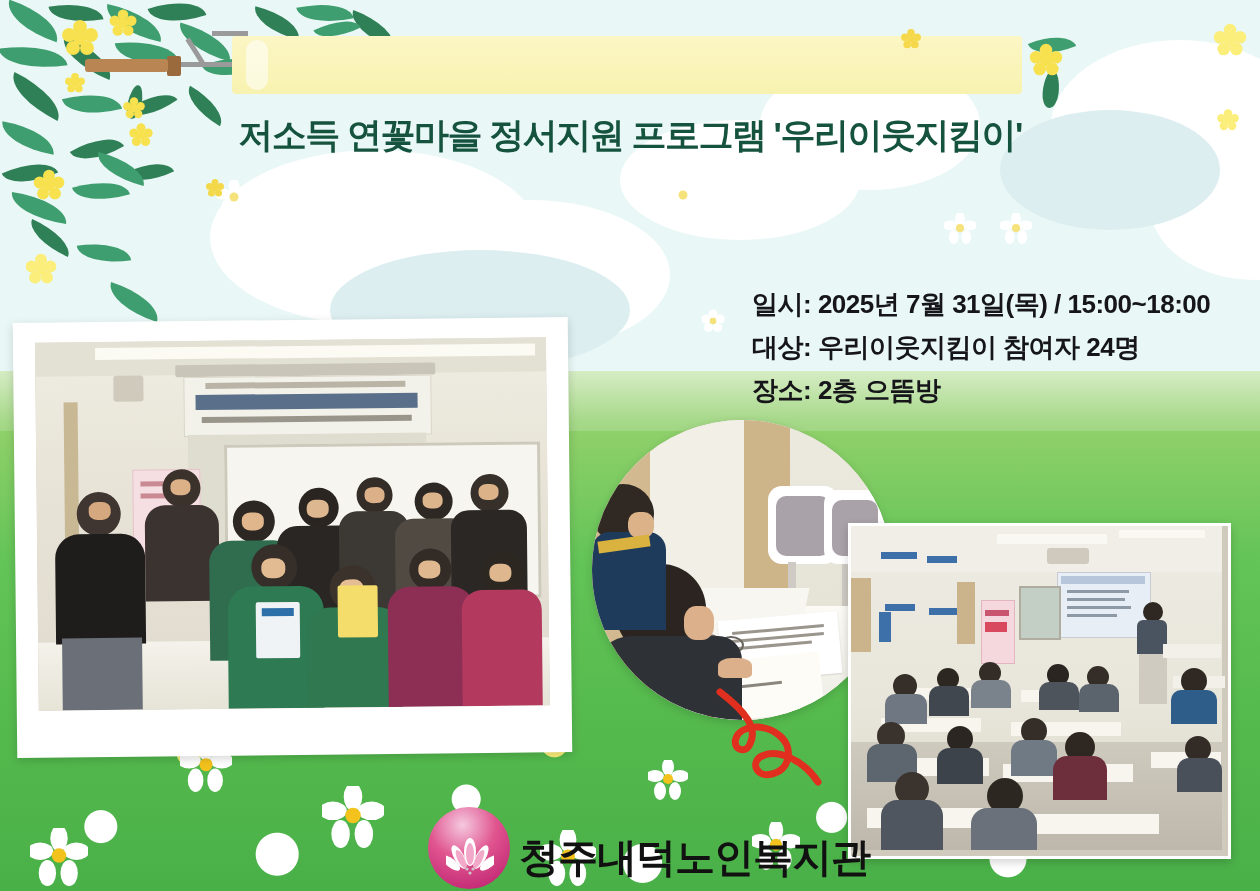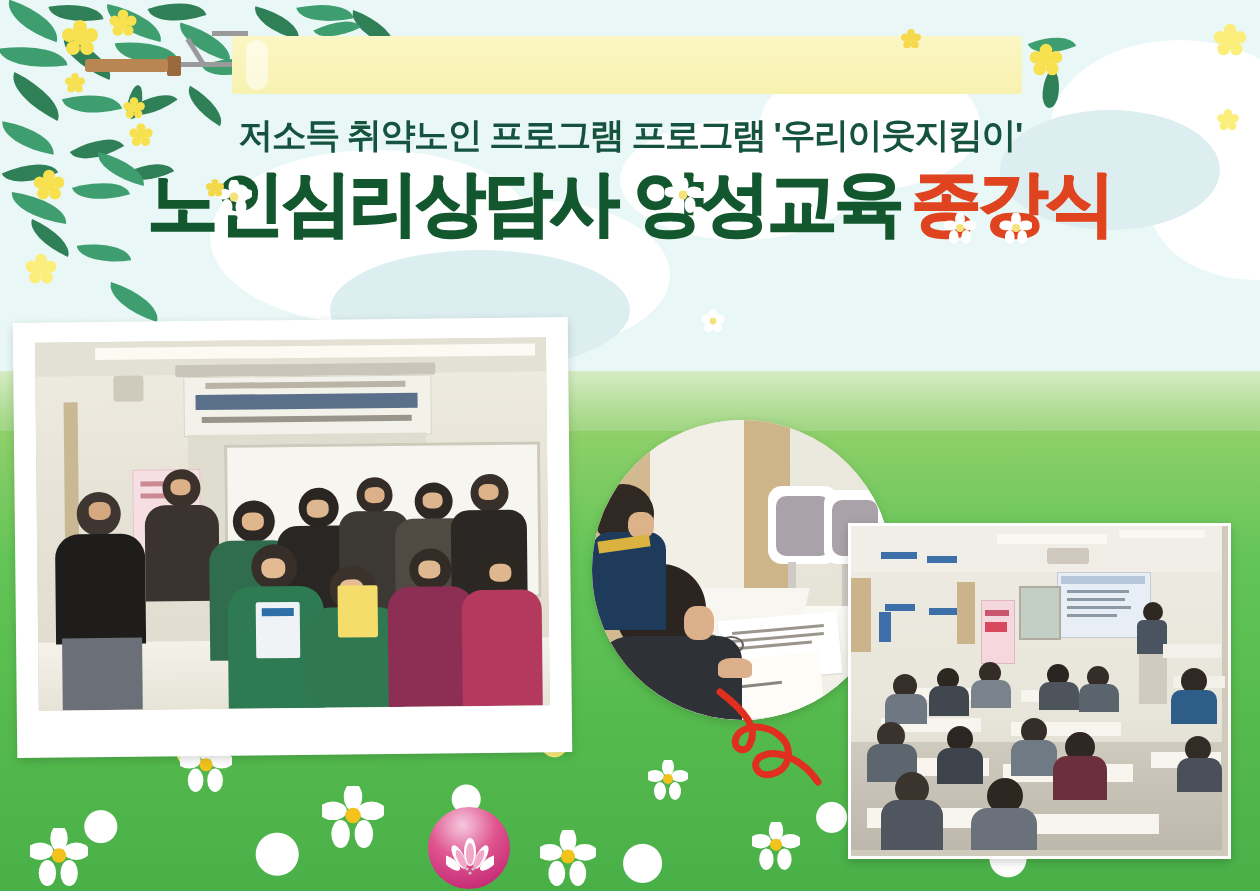--- a/index.html
+++ b/index.html
@@ -210,7 +210,7 @@
   <div class="banner"></div>
   <div class="banner-gloss"></div>
 
-  <div class="subtitle">저소득 취약노인 프로그램 프로그램 '우리이웃지킴이'</div>
+  <div class="subtitle">저소득 연꽃마을 정서지원 프로그램 '우리이웃지킴이'</div>
 
   <div class="title-row">
     <span class="t-main">노인심리상담사 양성교육</span><span class="t-accent">종강식</span>

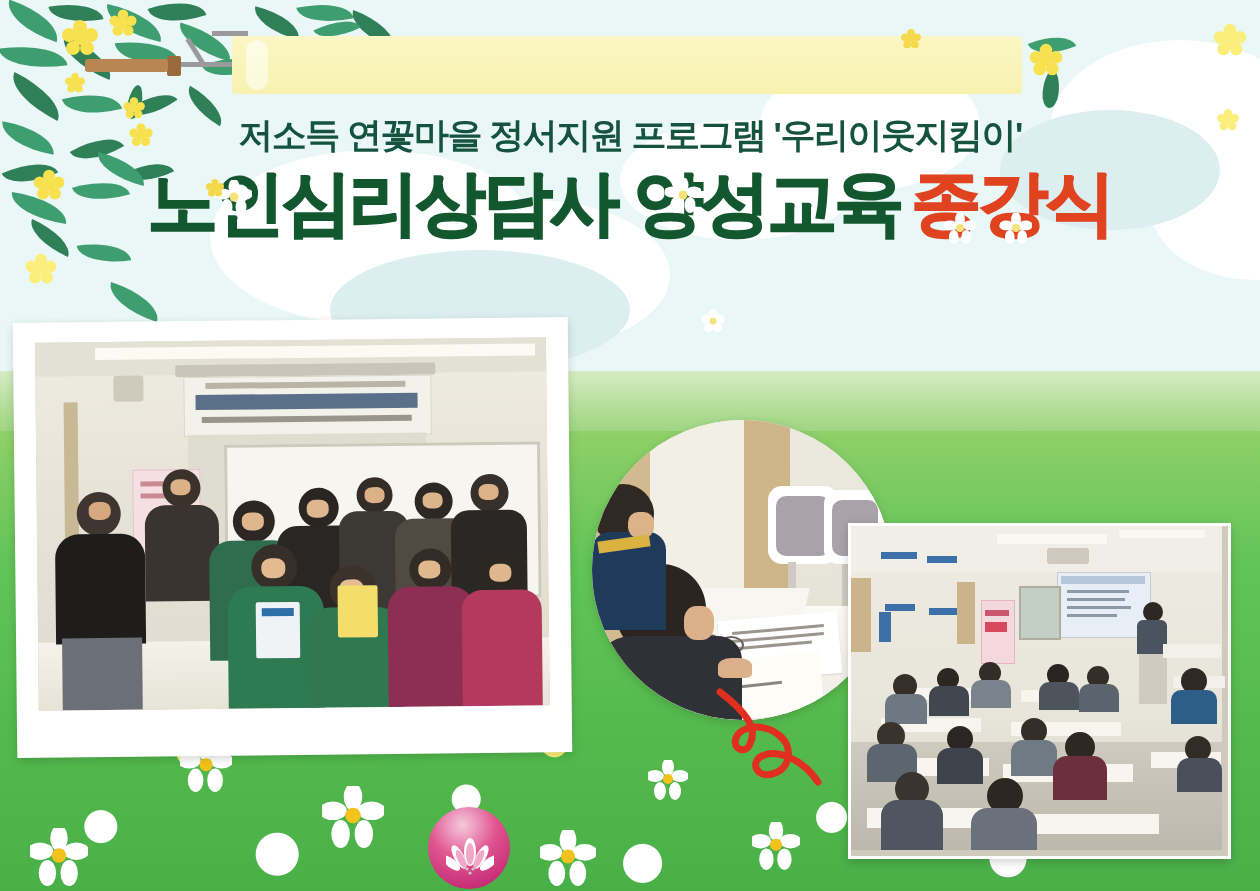--- a/index.html
+++ b/index.html
@@ -212,9 +212,6 @@
 
   <div class="subtitle">저소득 연꽃마을 정서지원 프로그램 '우리이웃지킴이'</div>
 
-  <div class="title-row">
-    <span class="t-main">노인심리상담사 양성교육</span><span class="t-accent">종강식</span>
-  </div>
 
   <svg class="daisy" style="left:216px;top:180px;" width="36" height="36" viewBox="0 0 36 36">
     <g fill="#ffffff">

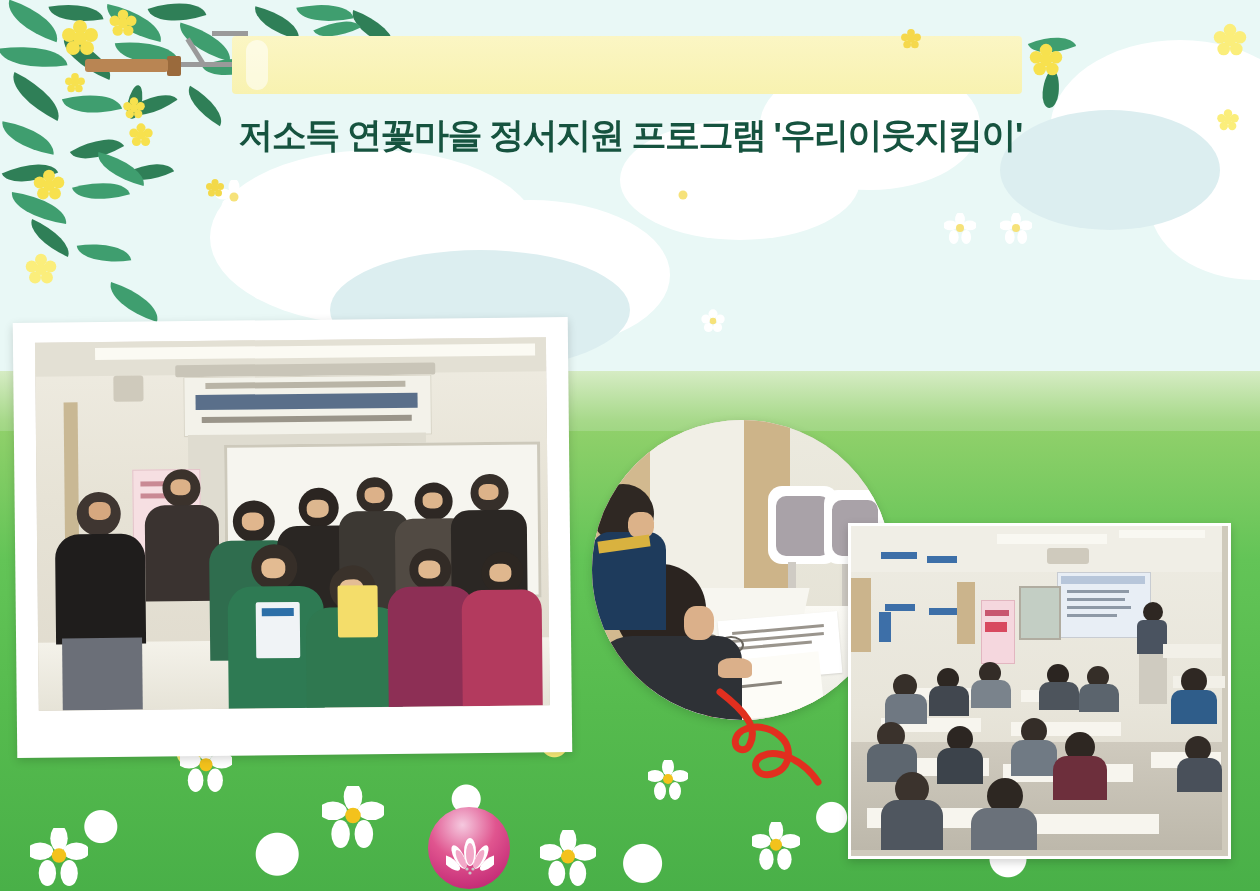--- a/index.html
+++ b/index.html
@@ -688,6 +688,11 @@
     </div>
   </div>
 
+  <div class="info">
+    <div>일시: 2025년 7월 31일(목) / 15:00~18:00</div>
+    <div>대상: 우리이웃지킴이 참여자 24명</div>
+    <div>장소: 2층 으뜸방</div>
+  </div>
 
   <div class="logo-circle"></div>
   <svg class="logo-lotus" width="48" height="40" viewBox="0 0 48 40">

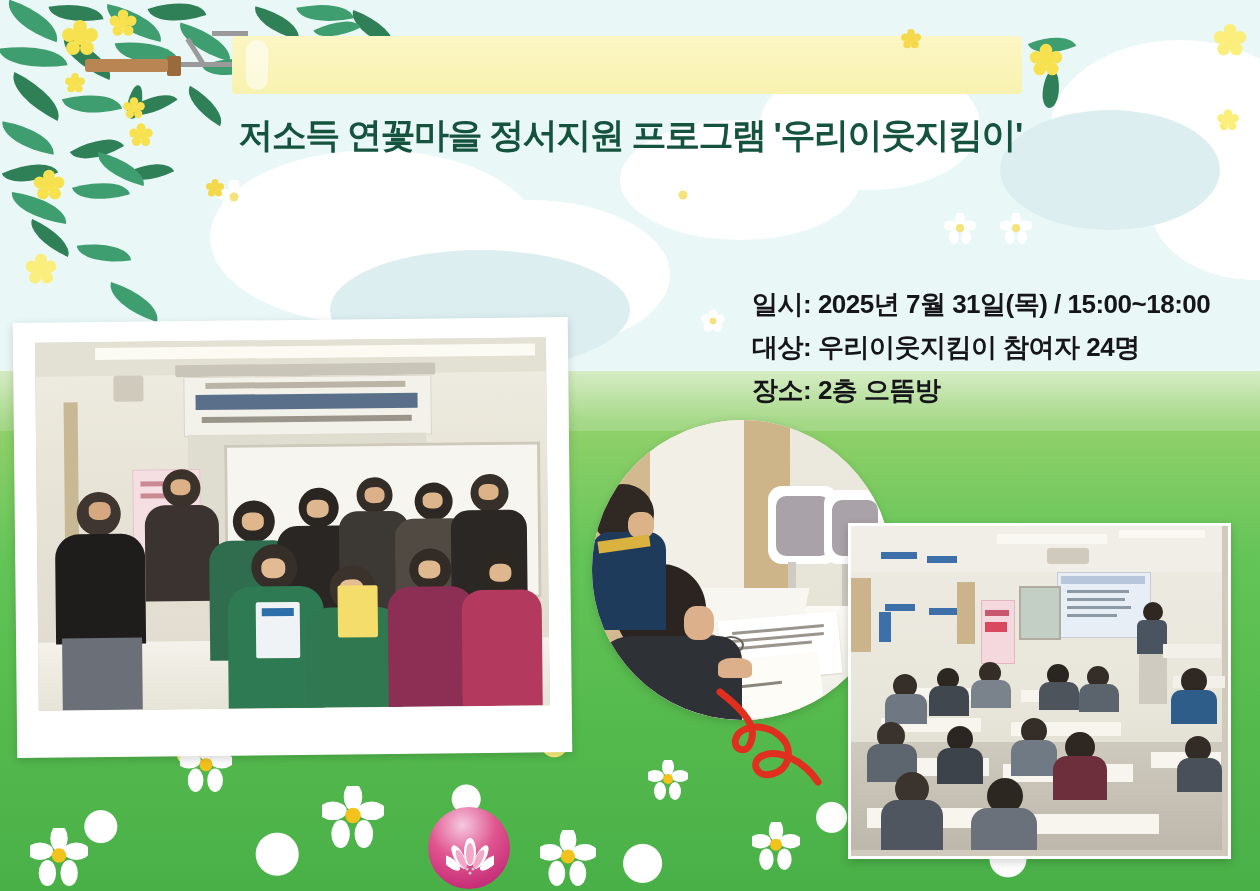--- a/index.html
+++ b/index.html
@@ -714,6 +714,7 @@
         <circle cx="24" cy="35" r="1.6"></circle>
       </g>
   </svg>
+  <div class="org-big">청주내덕노인복지관</div>
 
 </div>
 

